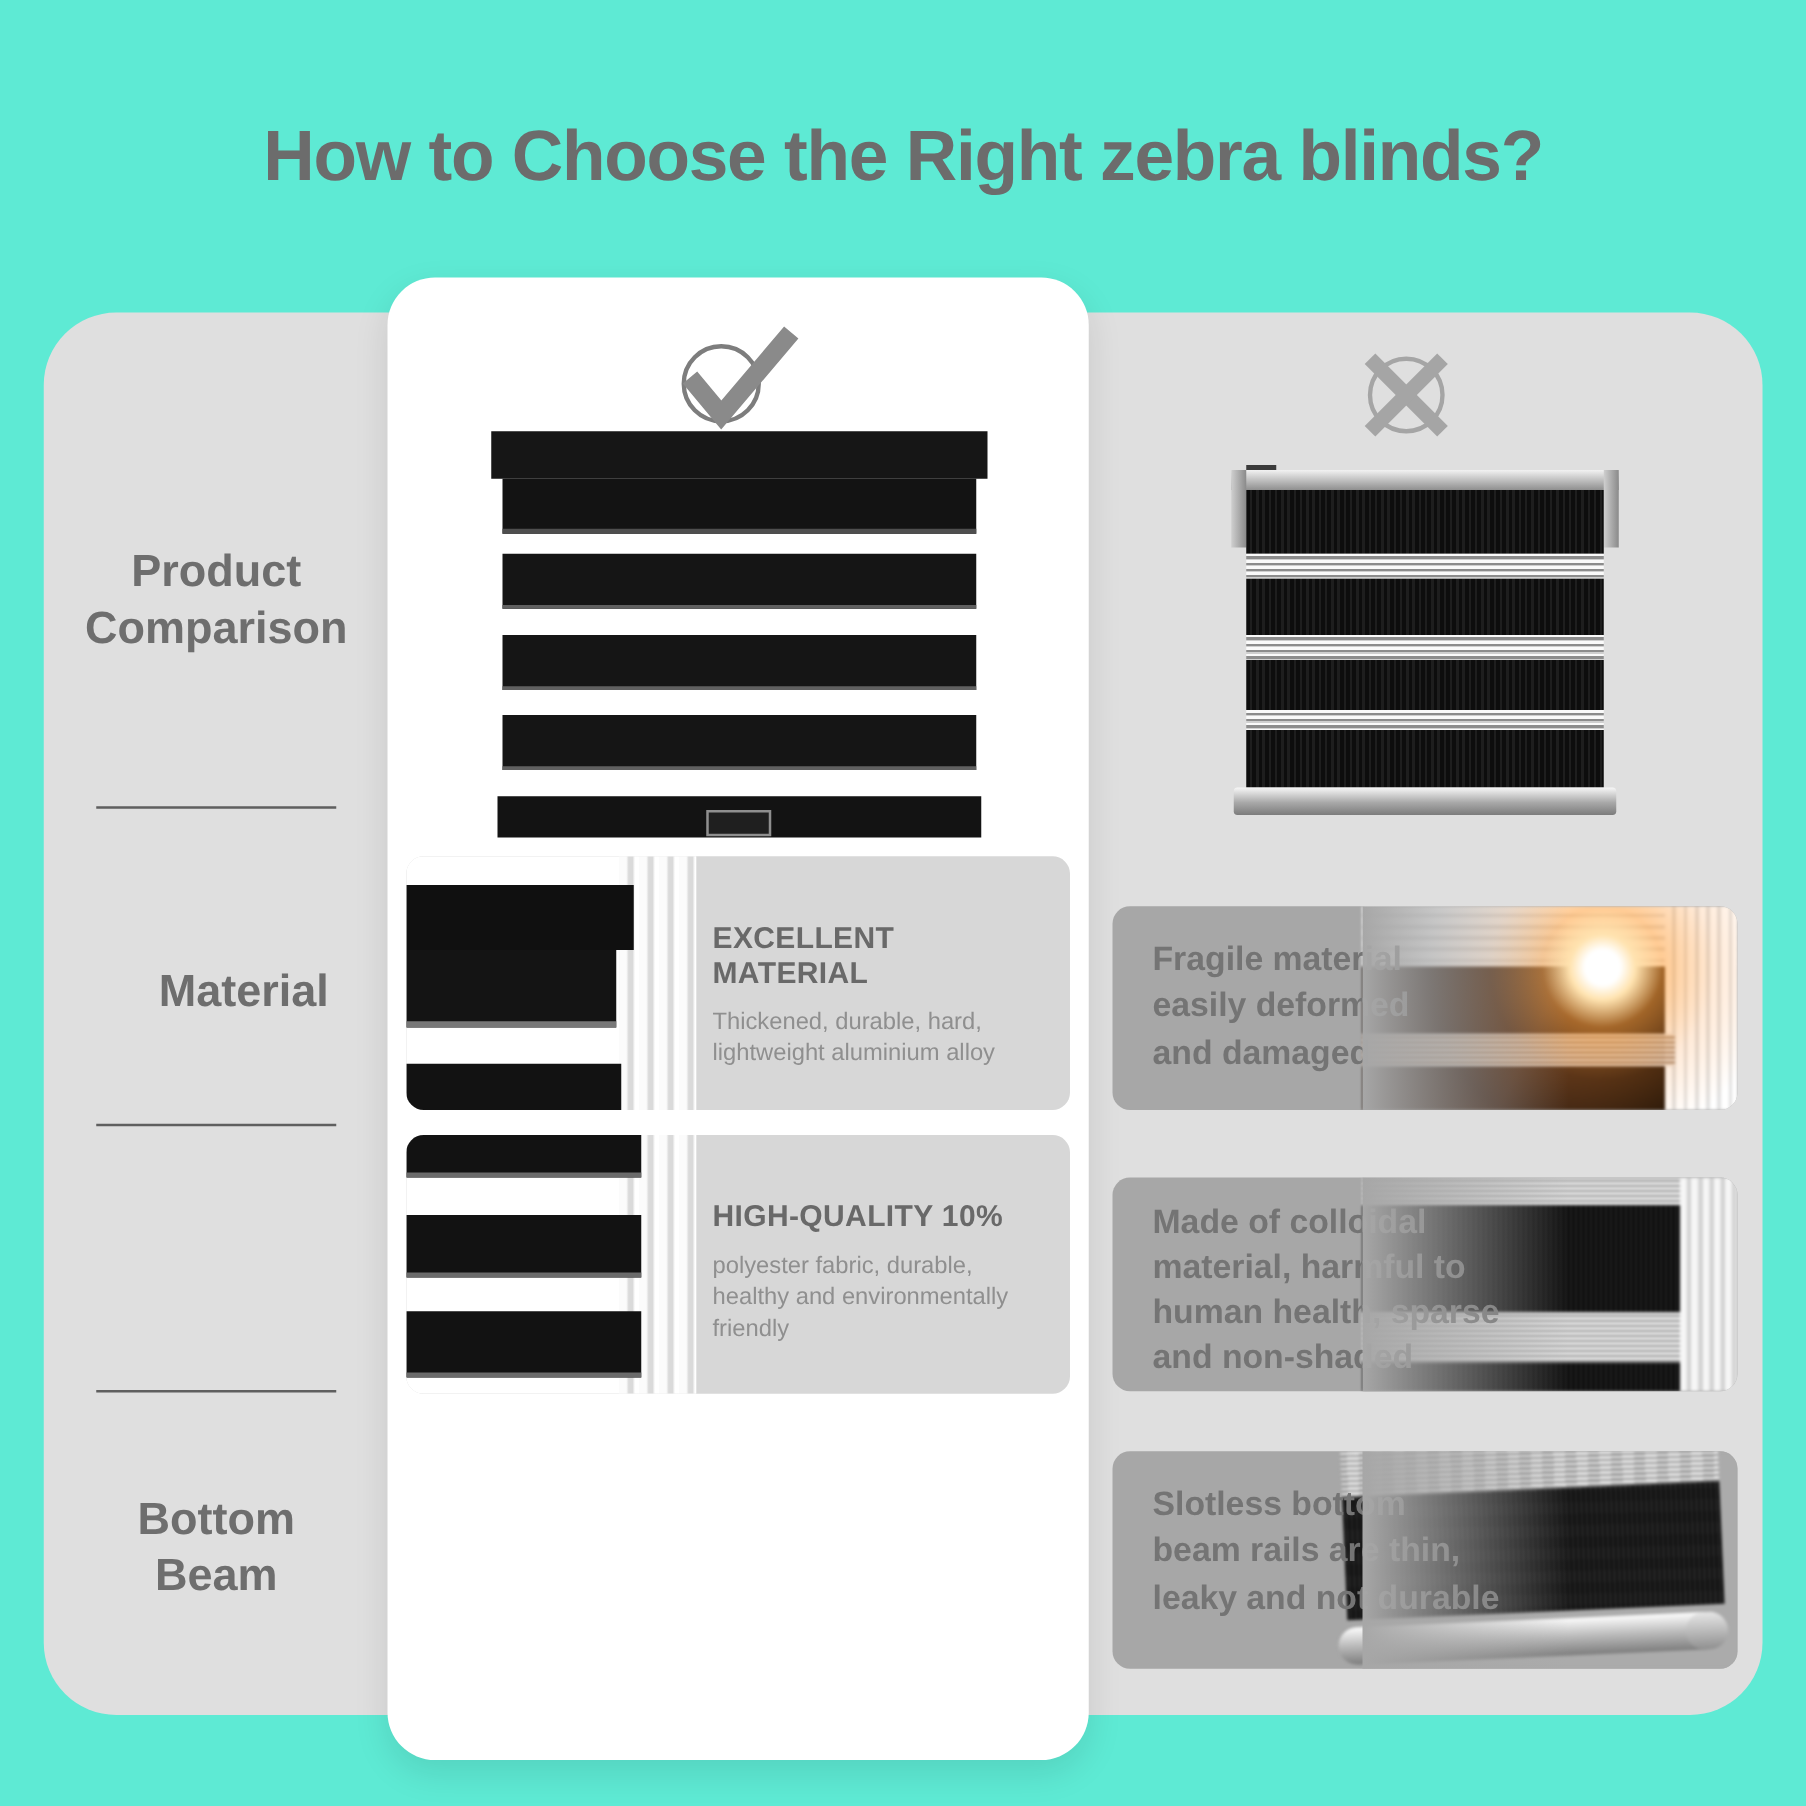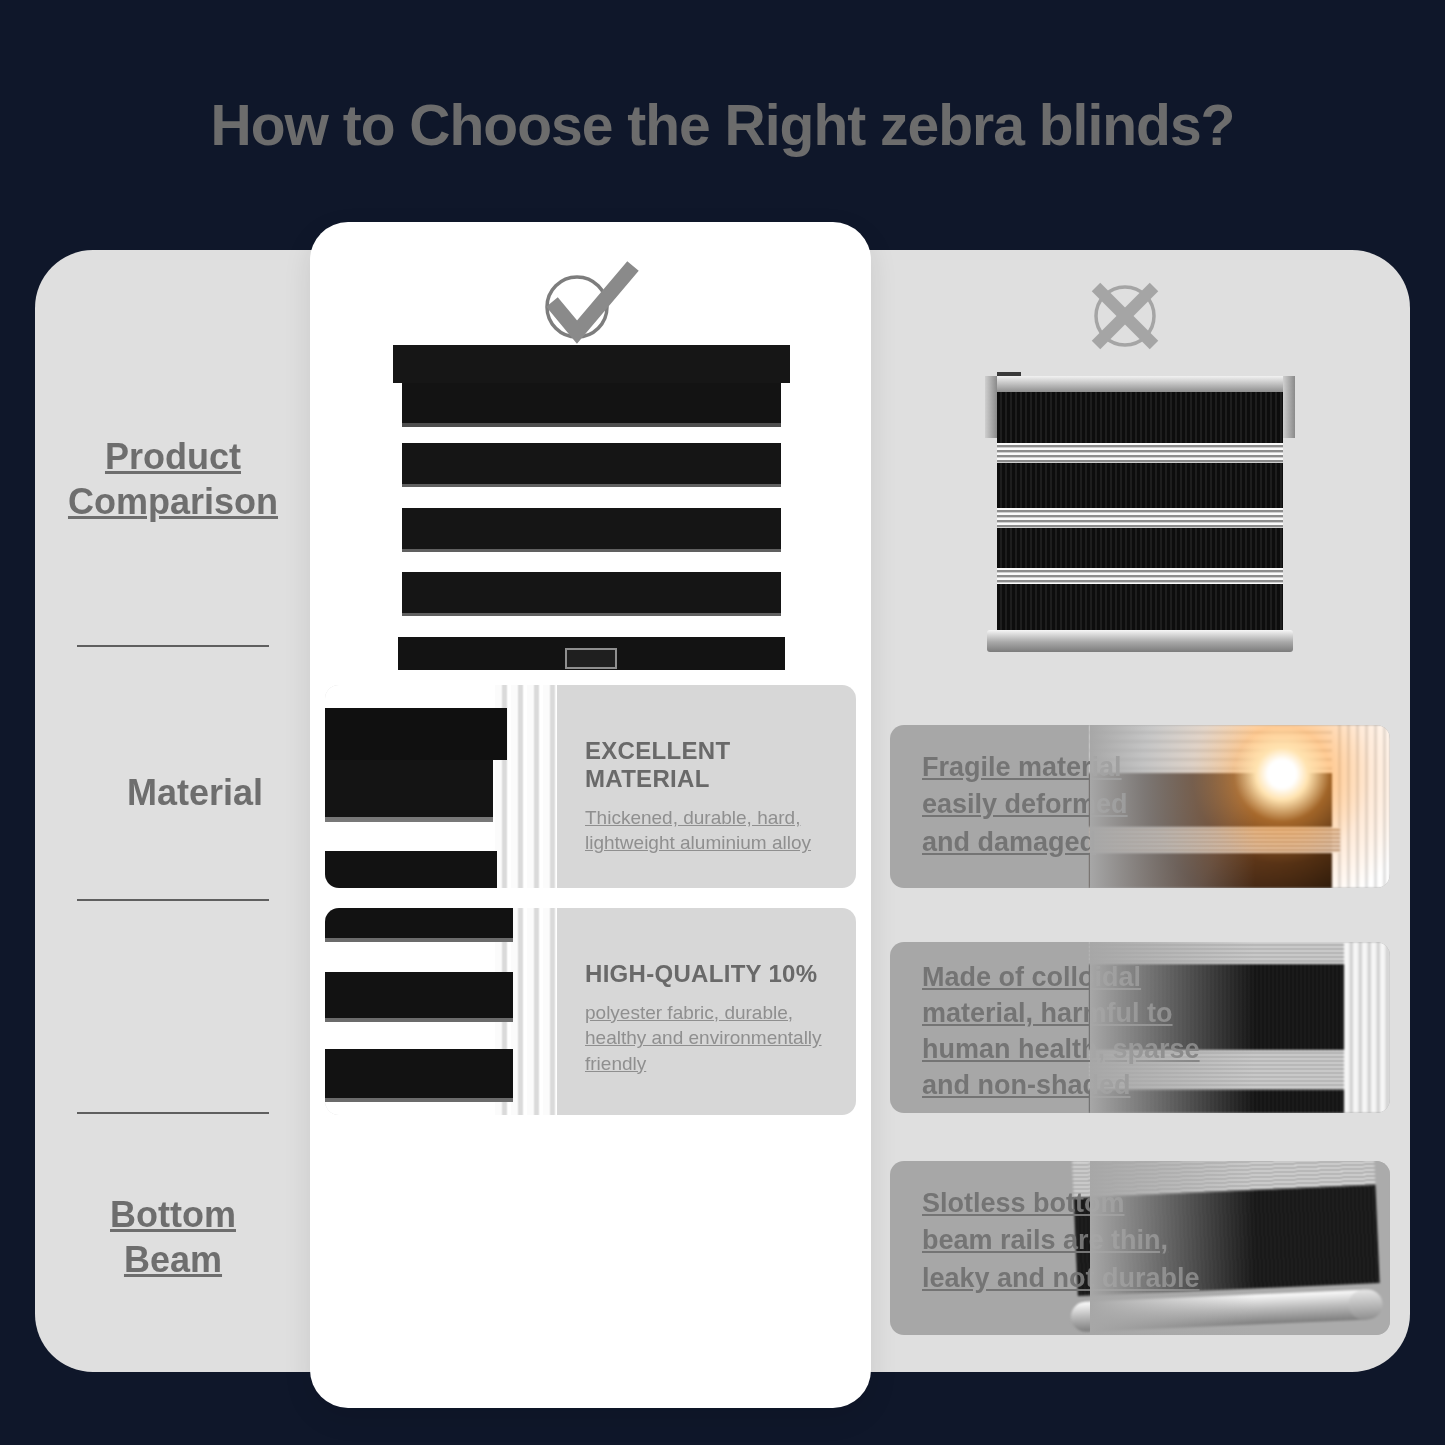--- a/index.html
+++ b/index.html
@@ -5,7 +5,7 @@
   html,body{margin:0;padding:0;background:#f5f5f5;}
   .canvas{
     position:relative;width:1445px;height:1445px;overflow:hidden;
-    background:#0f172a;
+    background:#5eead4;
     font-family:"Liberation Sans","DejaVu Sans",sans-serif;
   }
   .preline{white-space:pre-line;text-decoration:underline;}

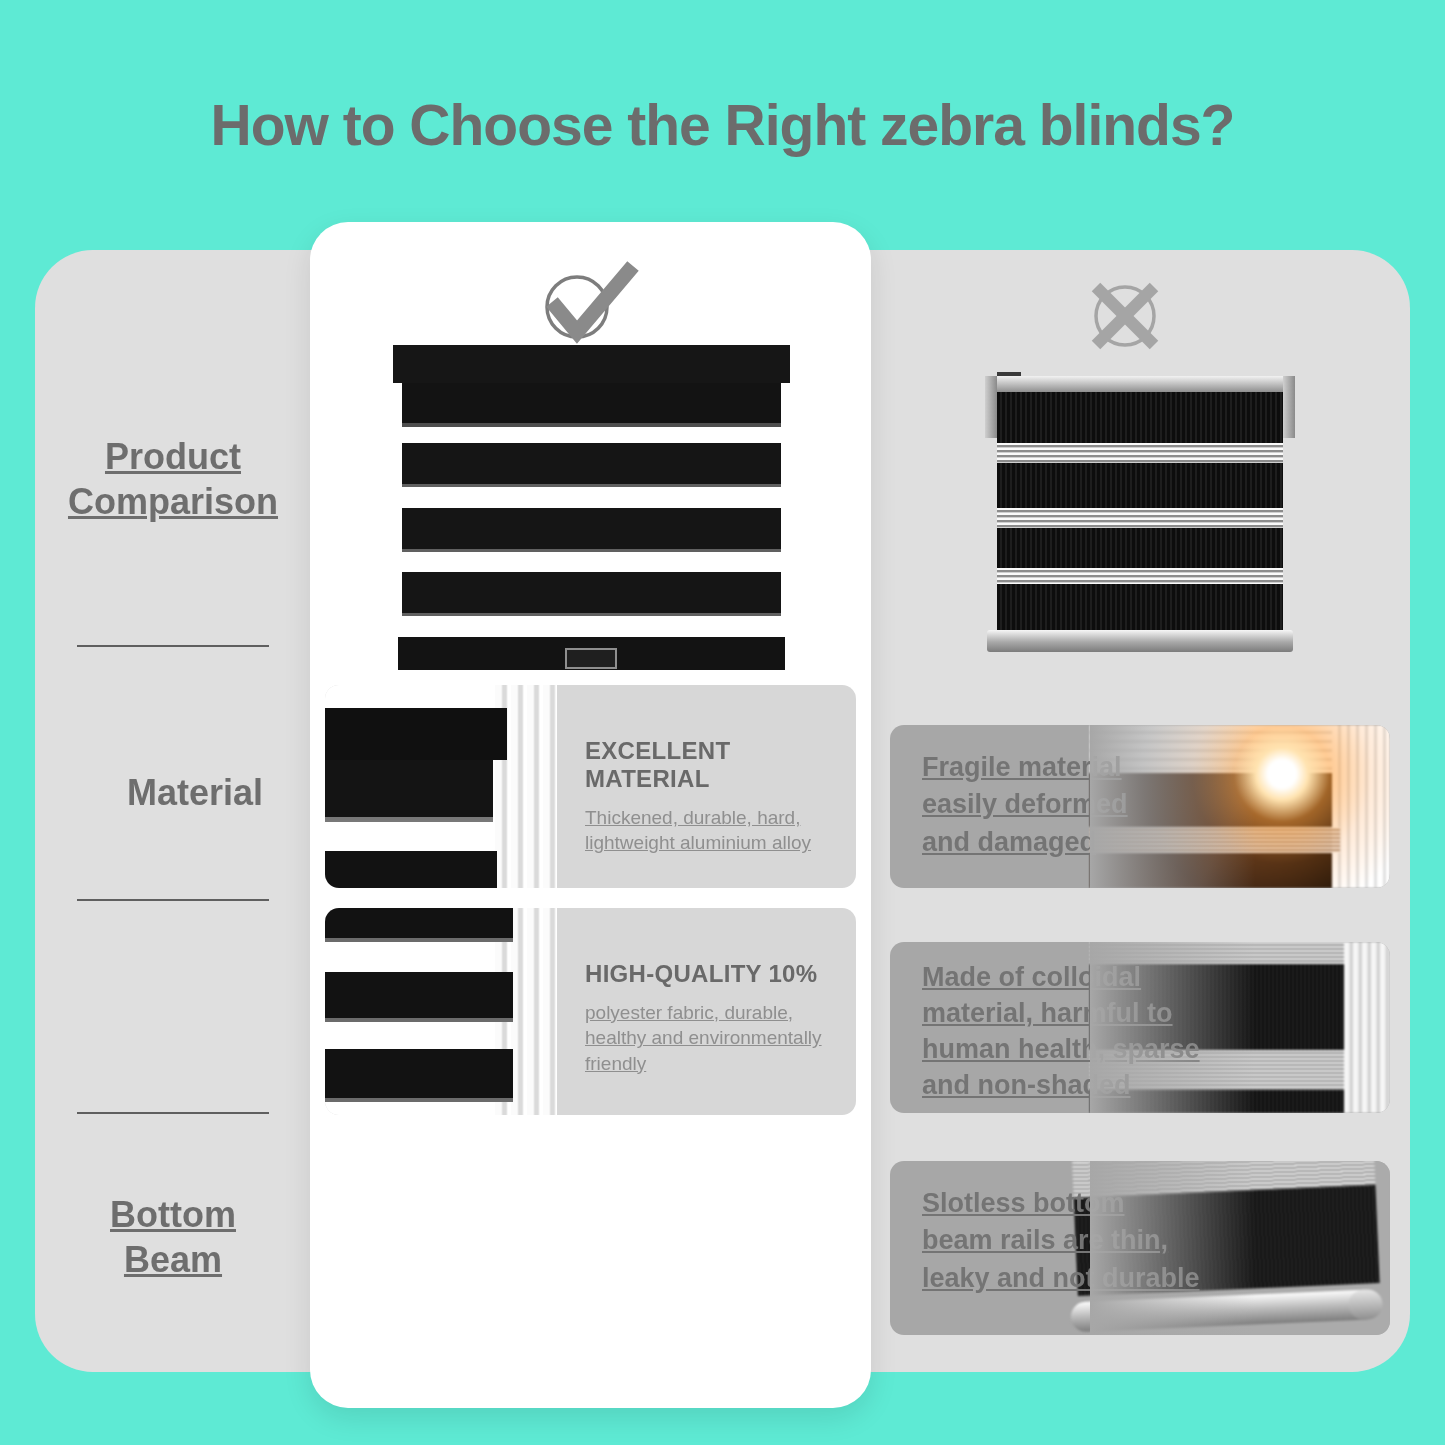--- a/index.html
+++ b/index.html
@@ -8,7 +8,7 @@
     background:#5eead4;
     font-family:"Liberation Sans","DejaVu Sans",sans-serif;
   }
-  .preline{white-space:pre-line;text-decoration:underline;}
+  .preline{white-space:pre-line;}
 
   
   .title{

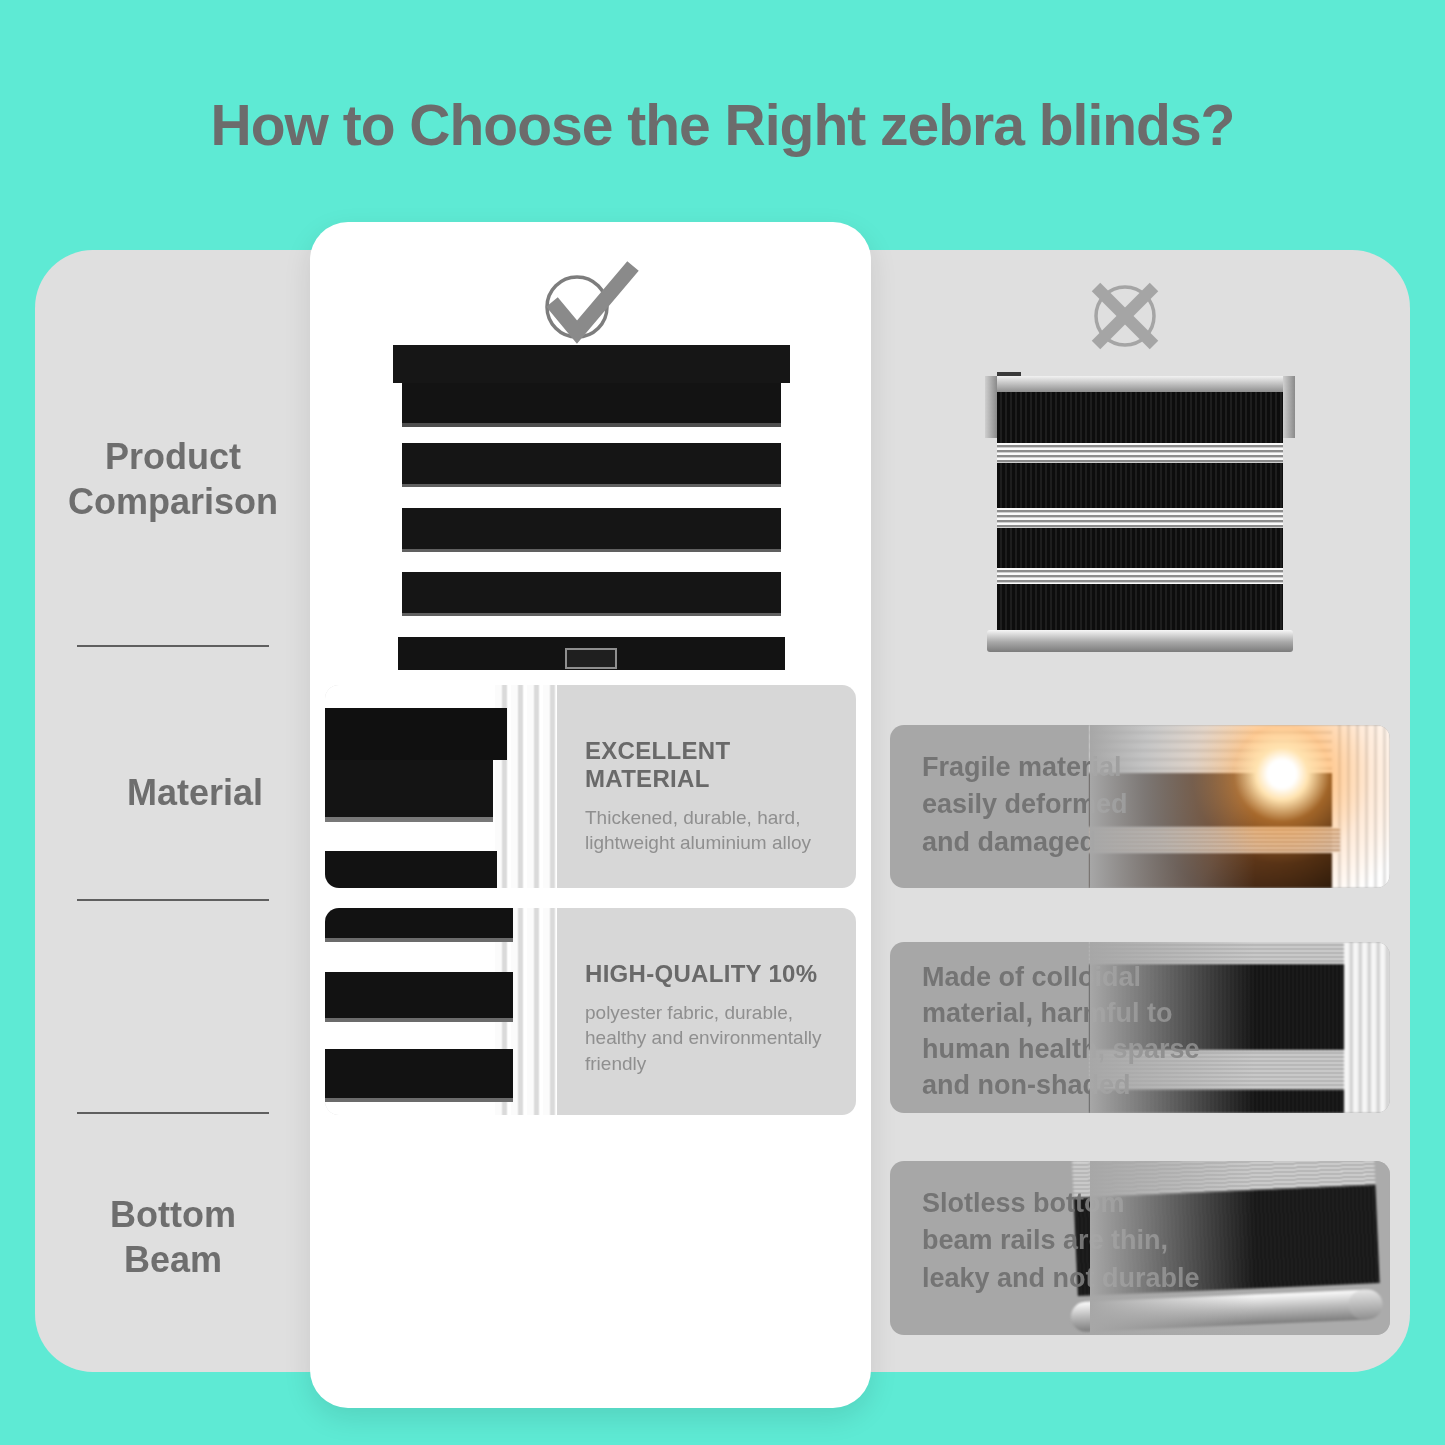--- a/index.html
+++ b/index.html
@@ -95,7 +95,7 @@
   .gbb-bar{position:absolute;left:30px;top:118px;width:224px;height:128px;background:#0e0e0e;}
   .gbb-cap{position:absolute;left:16px;top:208px;width:26px;height:58px;background:#181818;border-radius:4px;}
 
-  .good-text{position:absolute;left:260px;right:16px;top:52px;}
+  .good-text{position:absolute;left:245px;right:16px;top:52px;}
   .good-heading{font-size:24px;font-weight:bold;color:#696969;letter-spacing:.3px;}
   .good-body{margin-top:12px;font-size:19px;color:#8f8f8f;line-height:1.33;}
 

